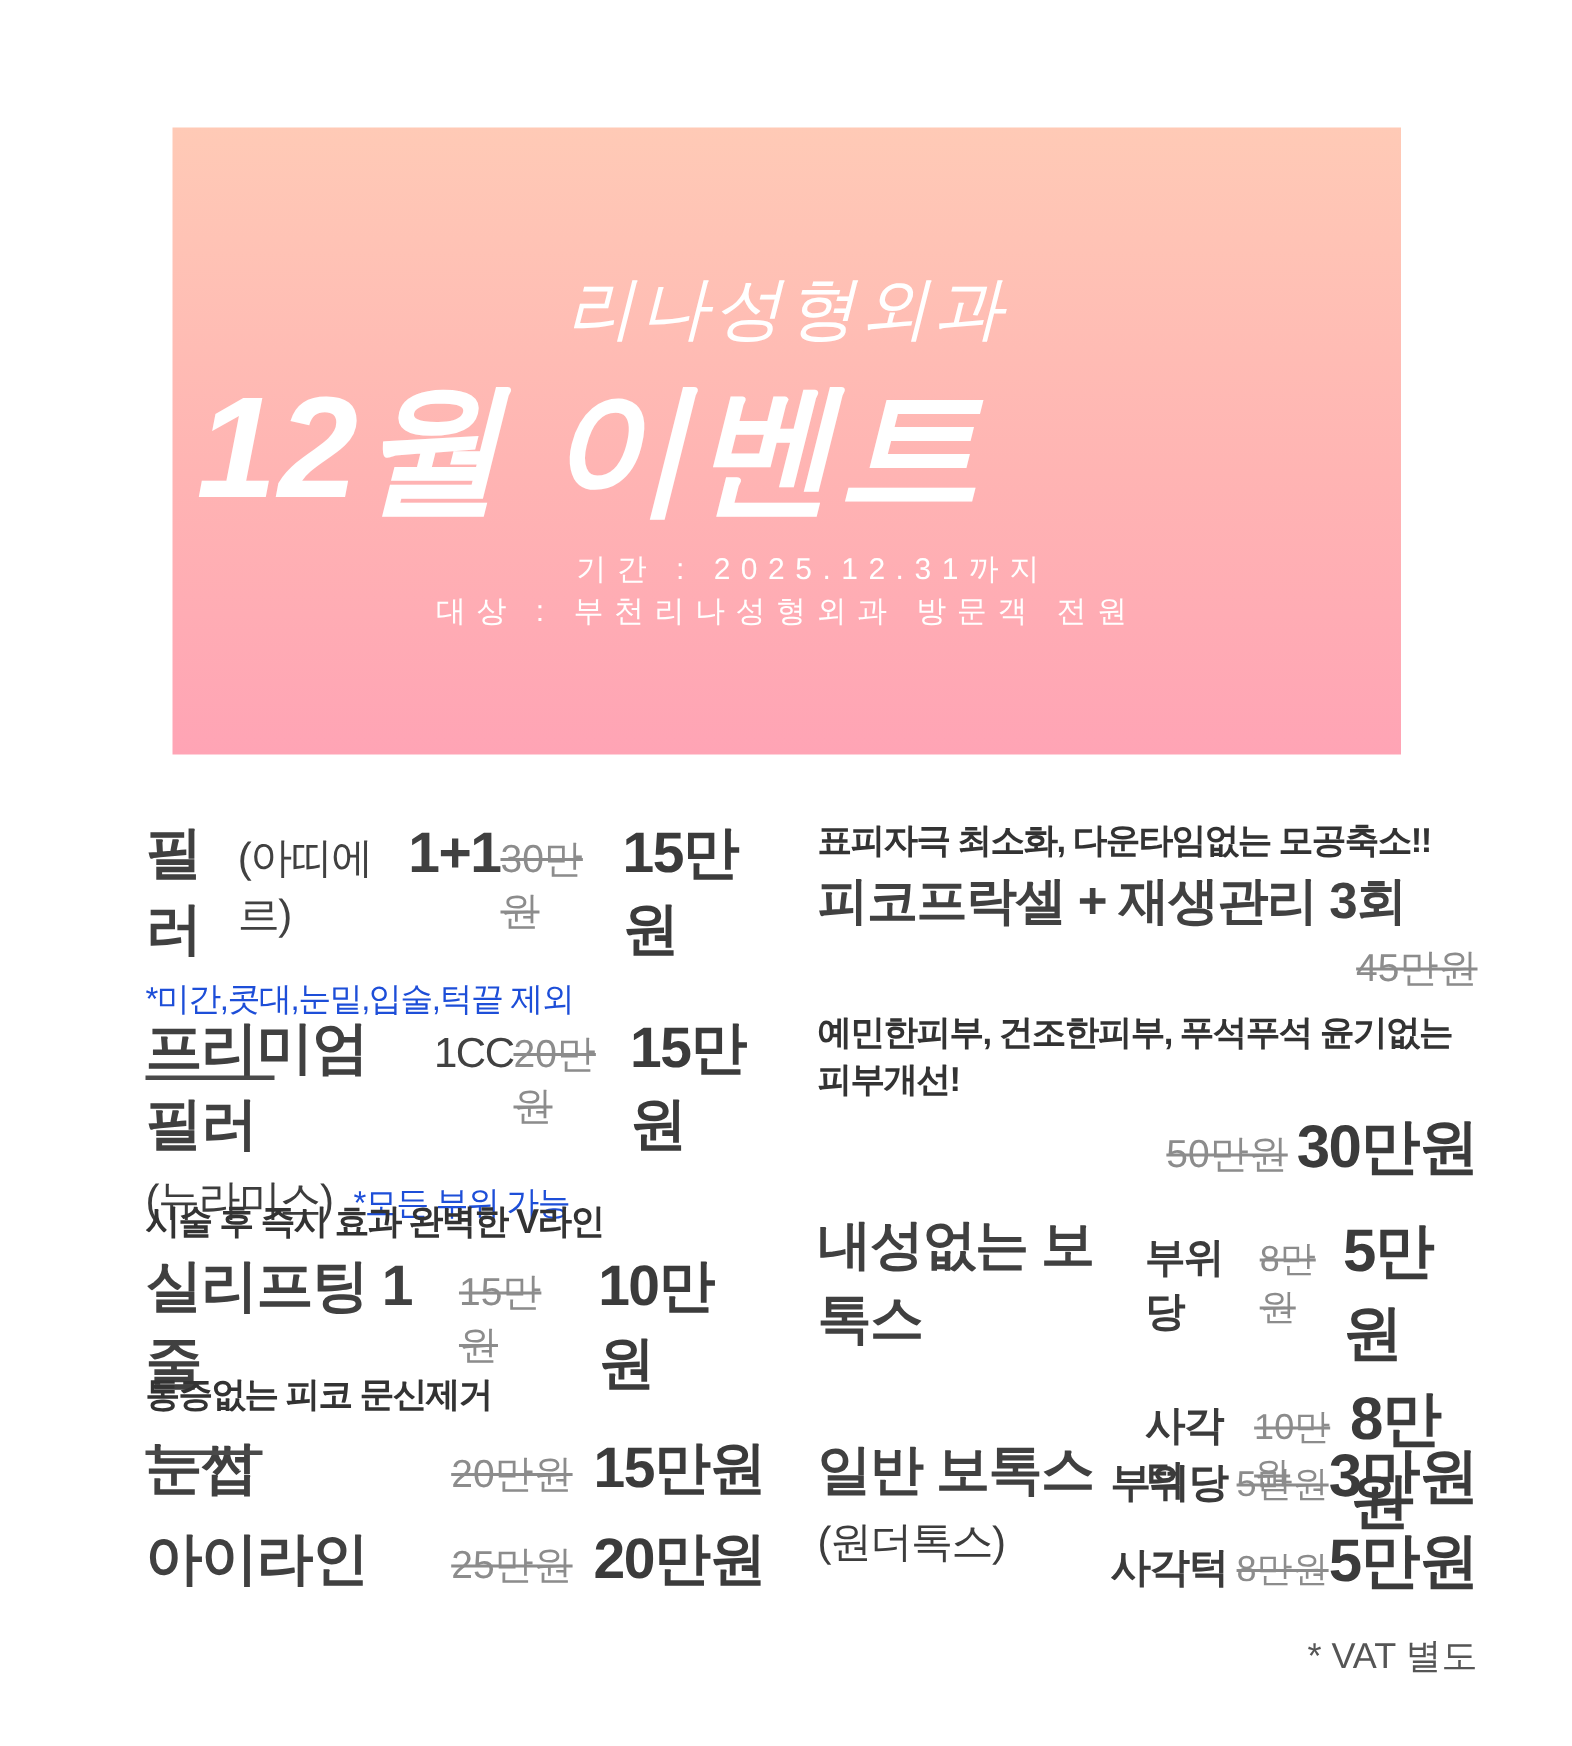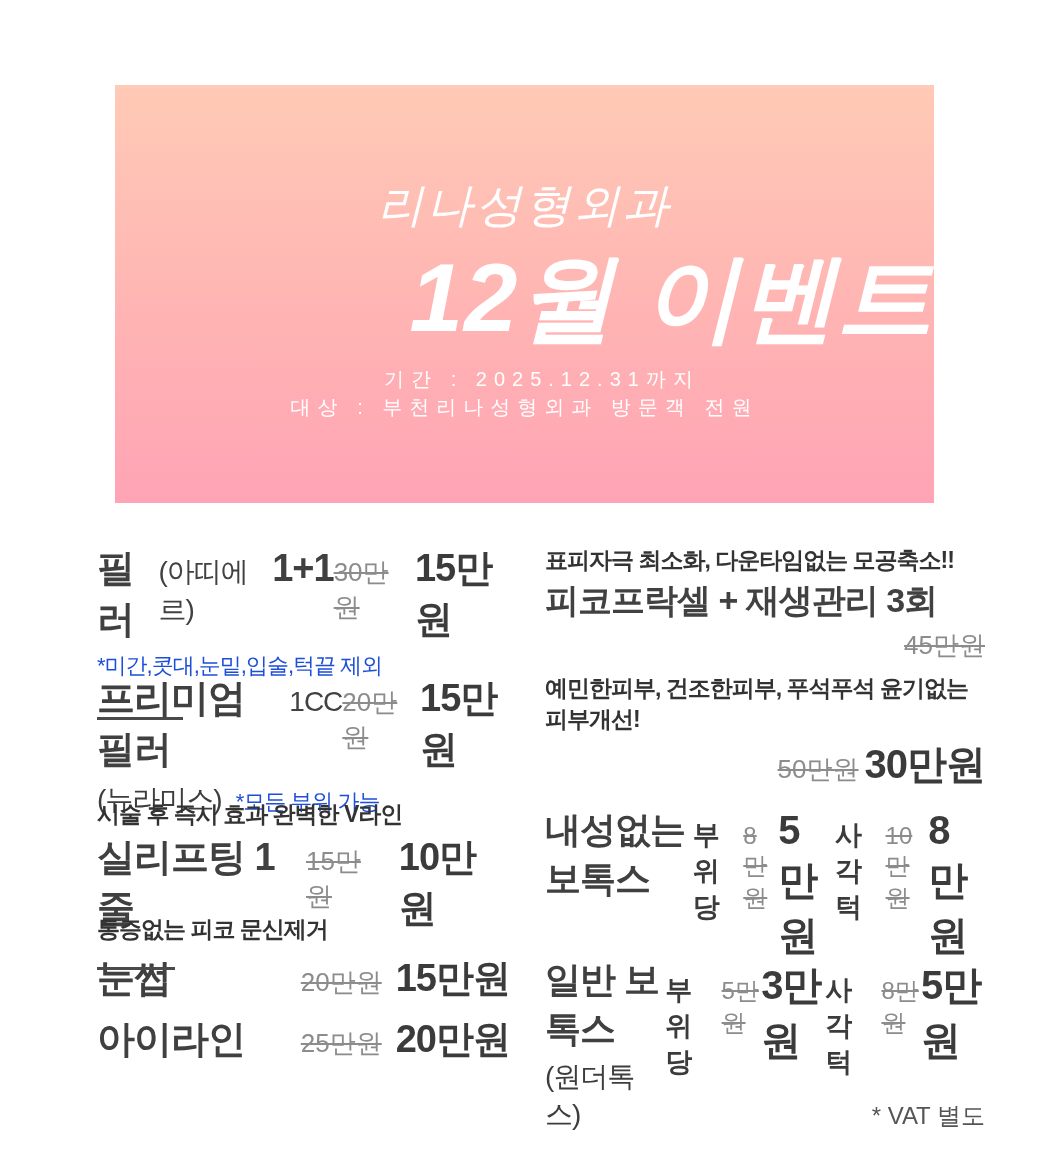--- a/index.html
+++ b/index.html
@@ -22,8 +22,8 @@
   }
   .main-title {
     position: absolute; top: 150px; left: 0; width: 100%;
-    text-align: right; color: #ffffff; font-size: 96px; font-style: italic;
-    font-weight: 800; letter-spacing: 1px;
+    text-align: left; color: #ffffff; font-size: 96px; font-style: italic;
+    font-weight: 800; letter-spacing: 1px; padding-left: 16px;
   }
   .banner-sub {
     position: absolute; left: 0; width: 100%;

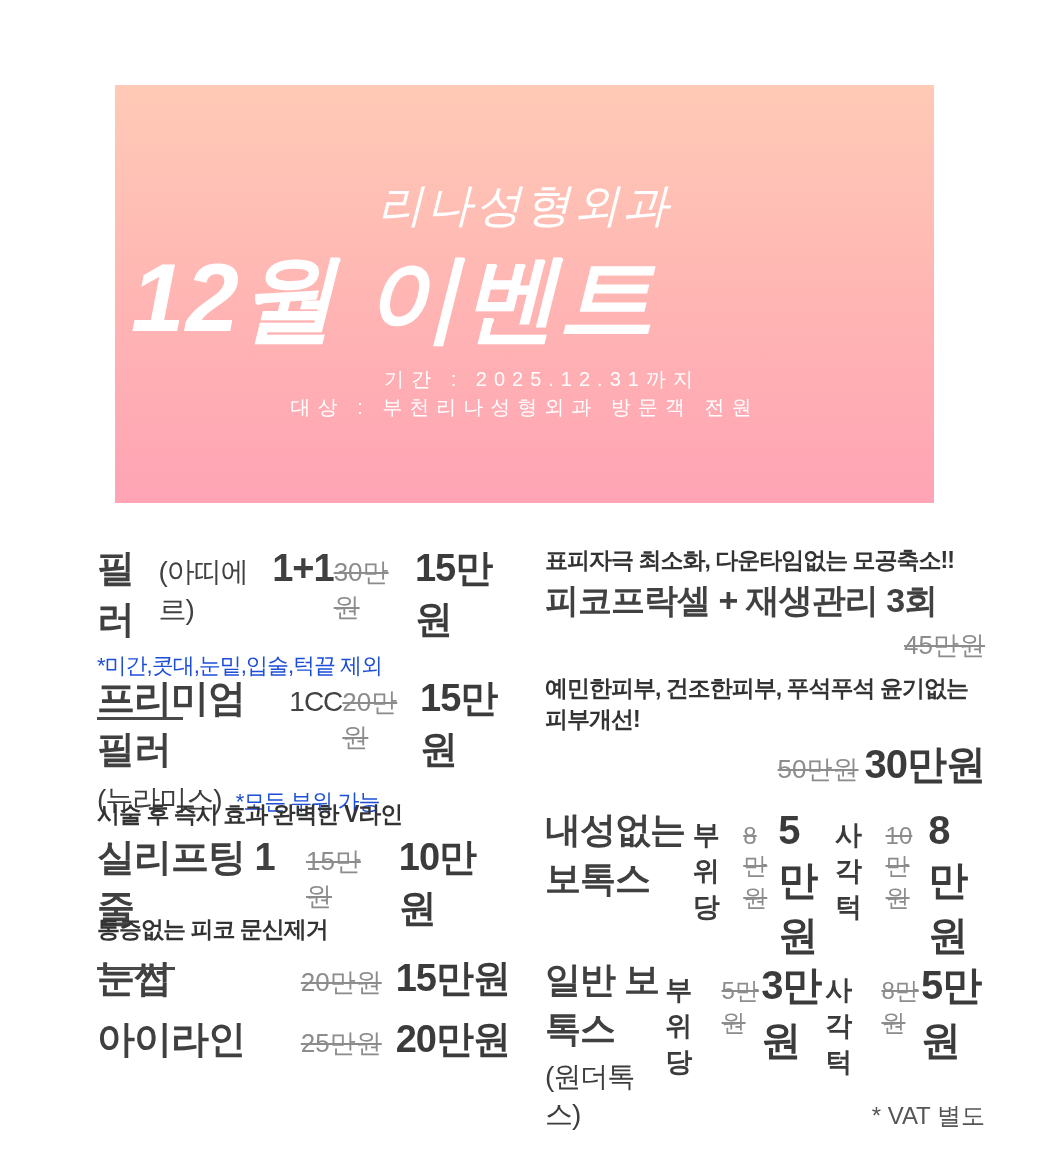--- a/index.html
+++ b/index.html
@@ -55,7 +55,7 @@
 
   .accent-line { position: absolute; background: #4a4a4a; height: 3px; }
 
-  .price-rows { margin-left: auto; display: flex; flex-direction: row; align-items: flex-end; }
+  .price-rows { margin-left: auto; display: flex; flex-direction: column; align-items: flex-end; }
   .price-rows .row { justify-content: flex-end; }
 
   .vat { position: absolute; right: 63px; top: 1088px; font-size: 24px; font-weight: 500; color: #555555; letter-spacing: 0px; margin-top: 12px; }

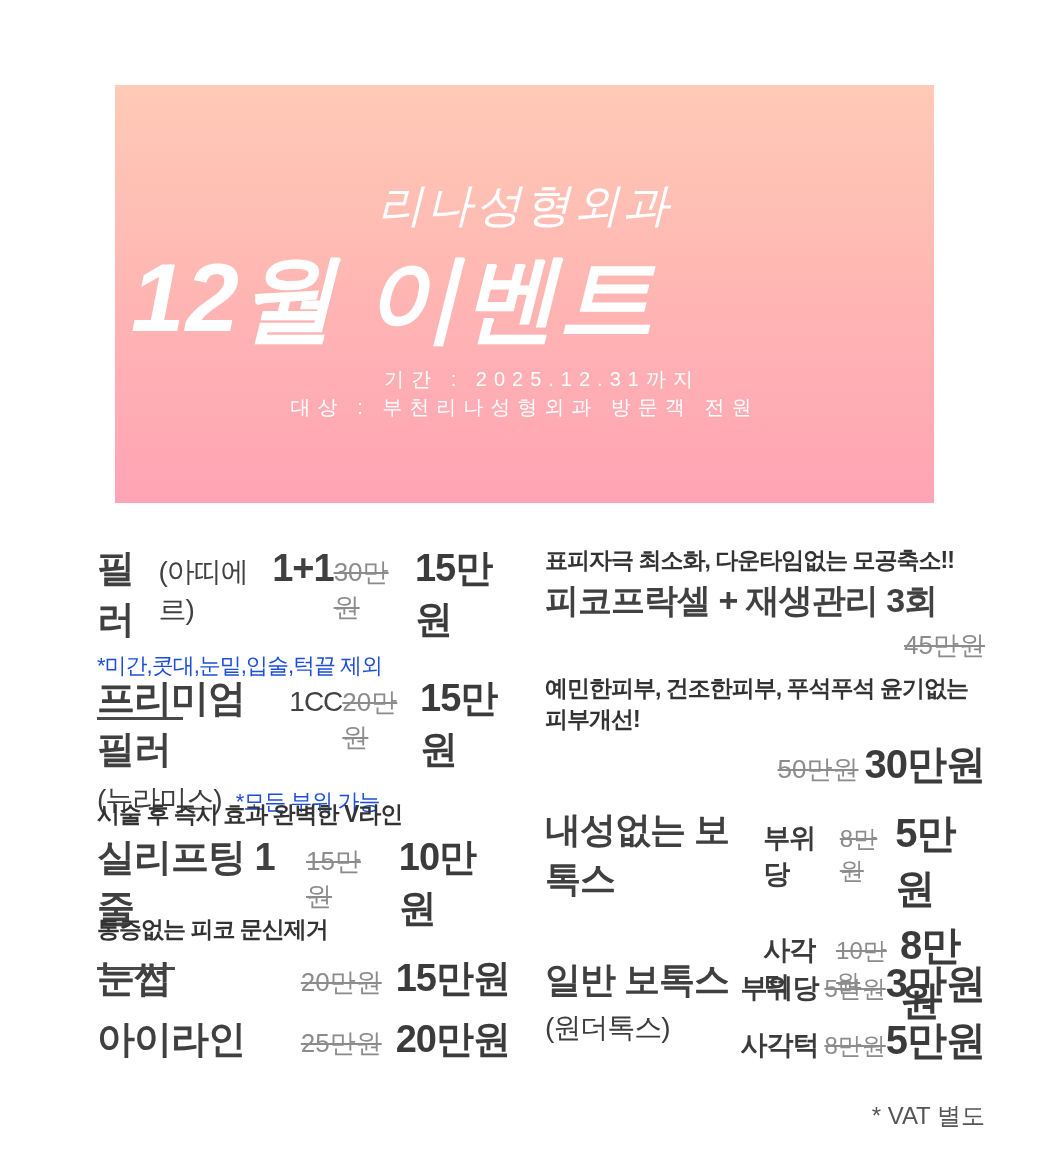--- a/index.html
+++ b/index.html
@@ -58,7 +58,7 @@
   .price-rows { margin-left: auto; display: flex; flex-direction: column; align-items: flex-end; }
   .price-rows .row { justify-content: flex-end; }
 
-  .vat { position: absolute; right: 63px; top: 1088px; font-size: 24px; font-weight: 500; color: #555555; letter-spacing: 0px; margin-top: 12px; }
+  .vat { position: absolute; right: 63px; top: 1088px; font-size: 24px; font-weight: 500; color: #555555; letter-spacing: 0px; }
 </style>
 </head>
 <body>

